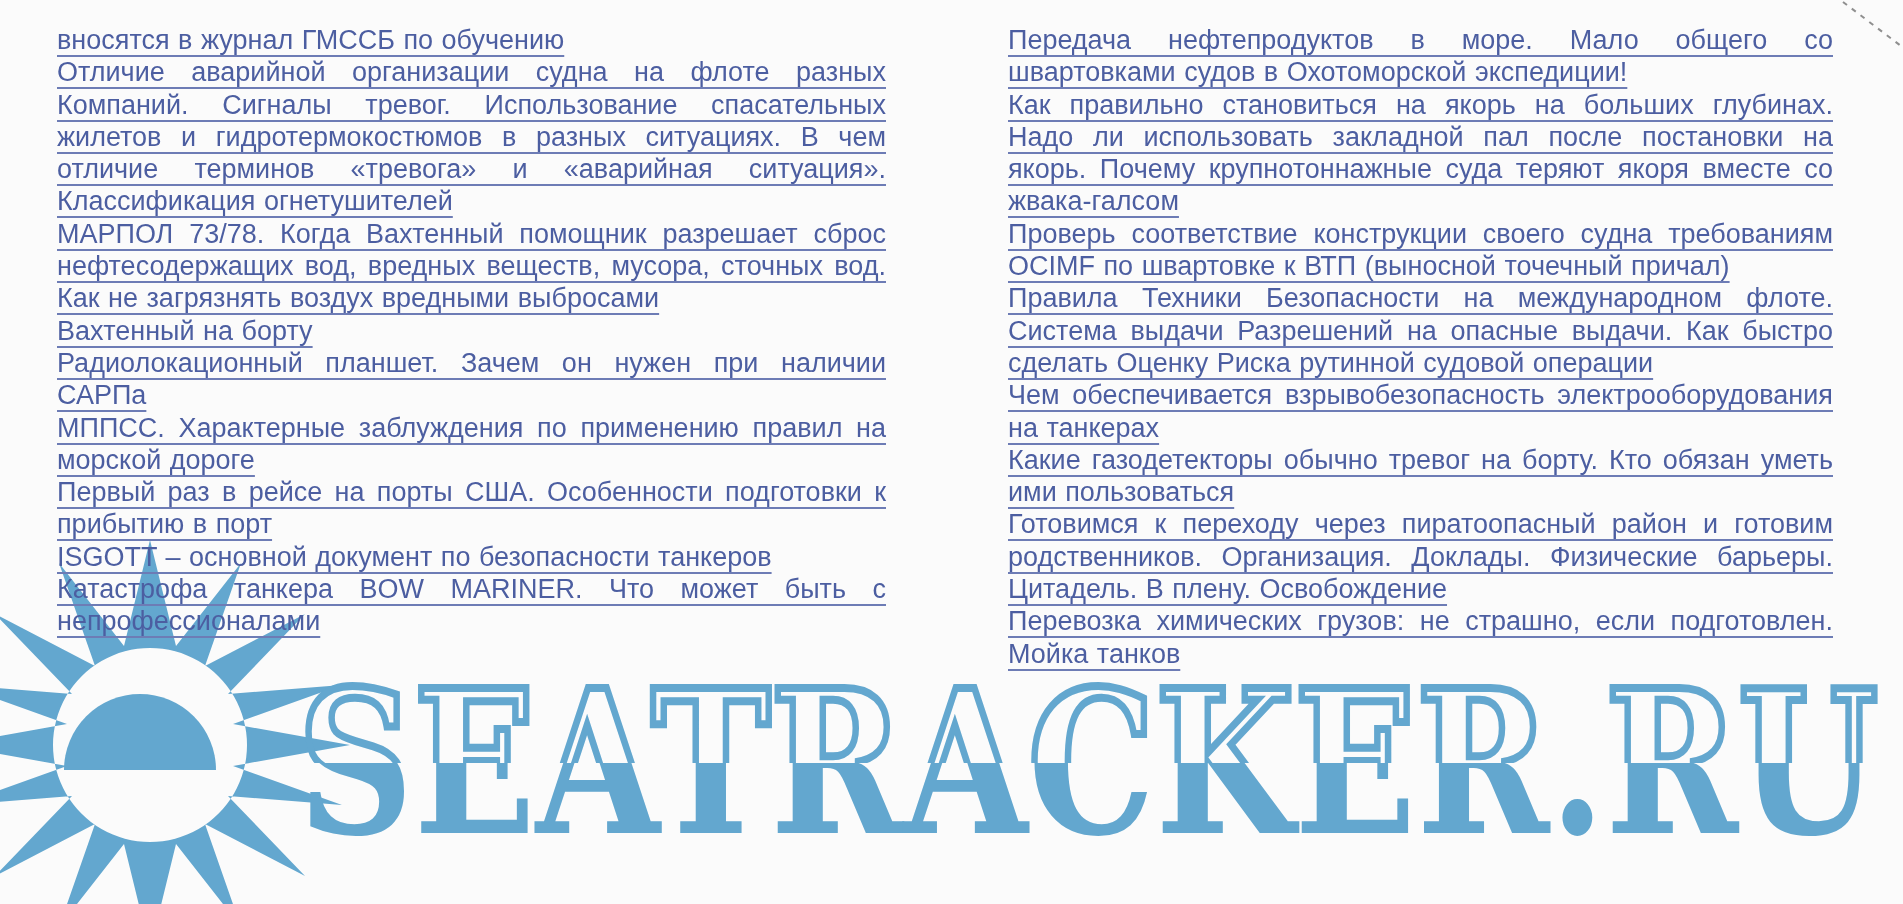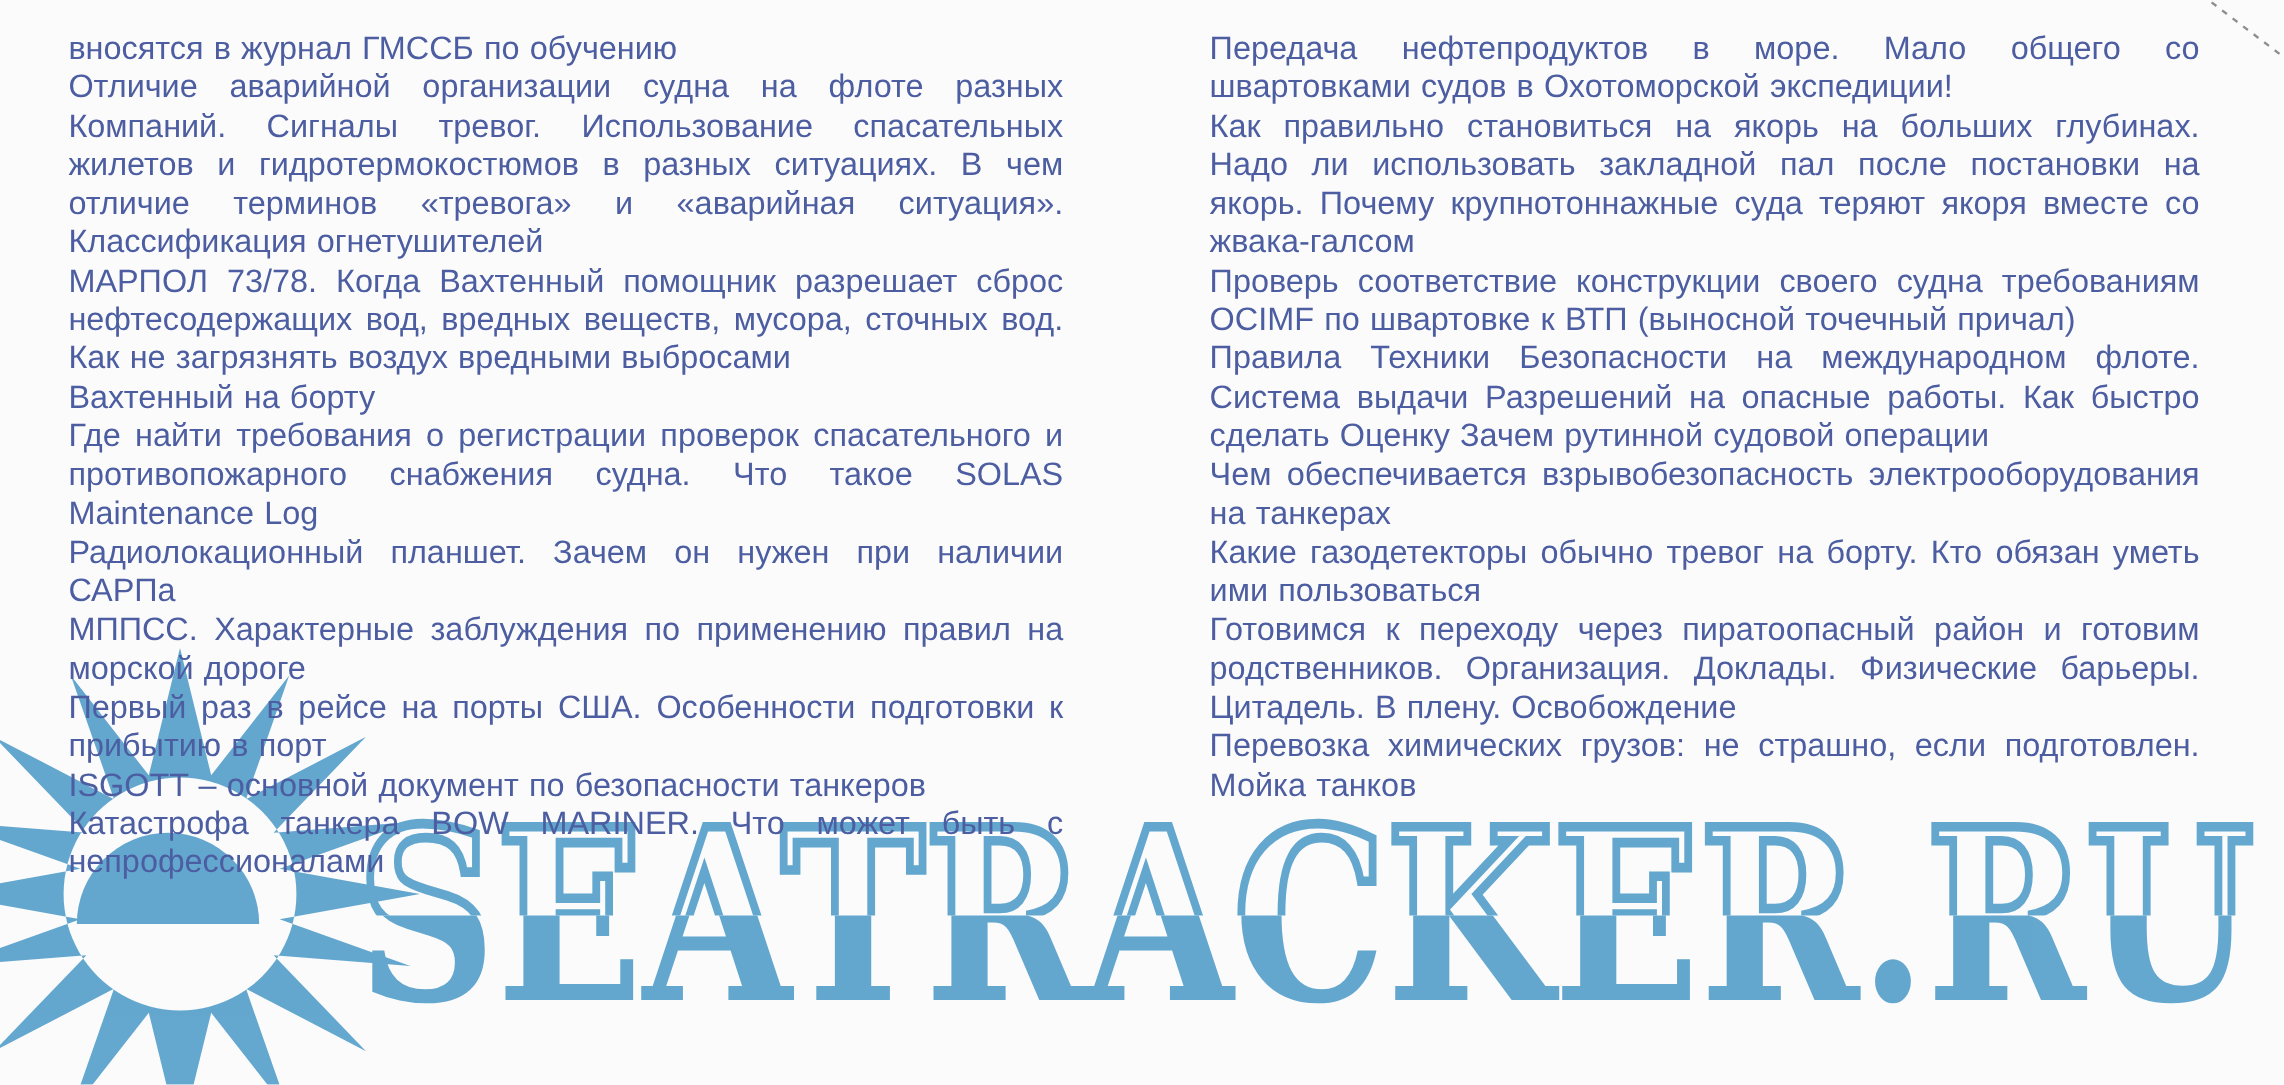--- a/index.html
+++ b/index.html
@@ -24,6 +24,7 @@
   .toc-link{
     display:block;
     color:#4c5ea1;
+    text-decoration:underline;
     text-decoration-thickness:2px;
     text-underline-offset:6px;
     text-decoration-color:#6d7cb5;

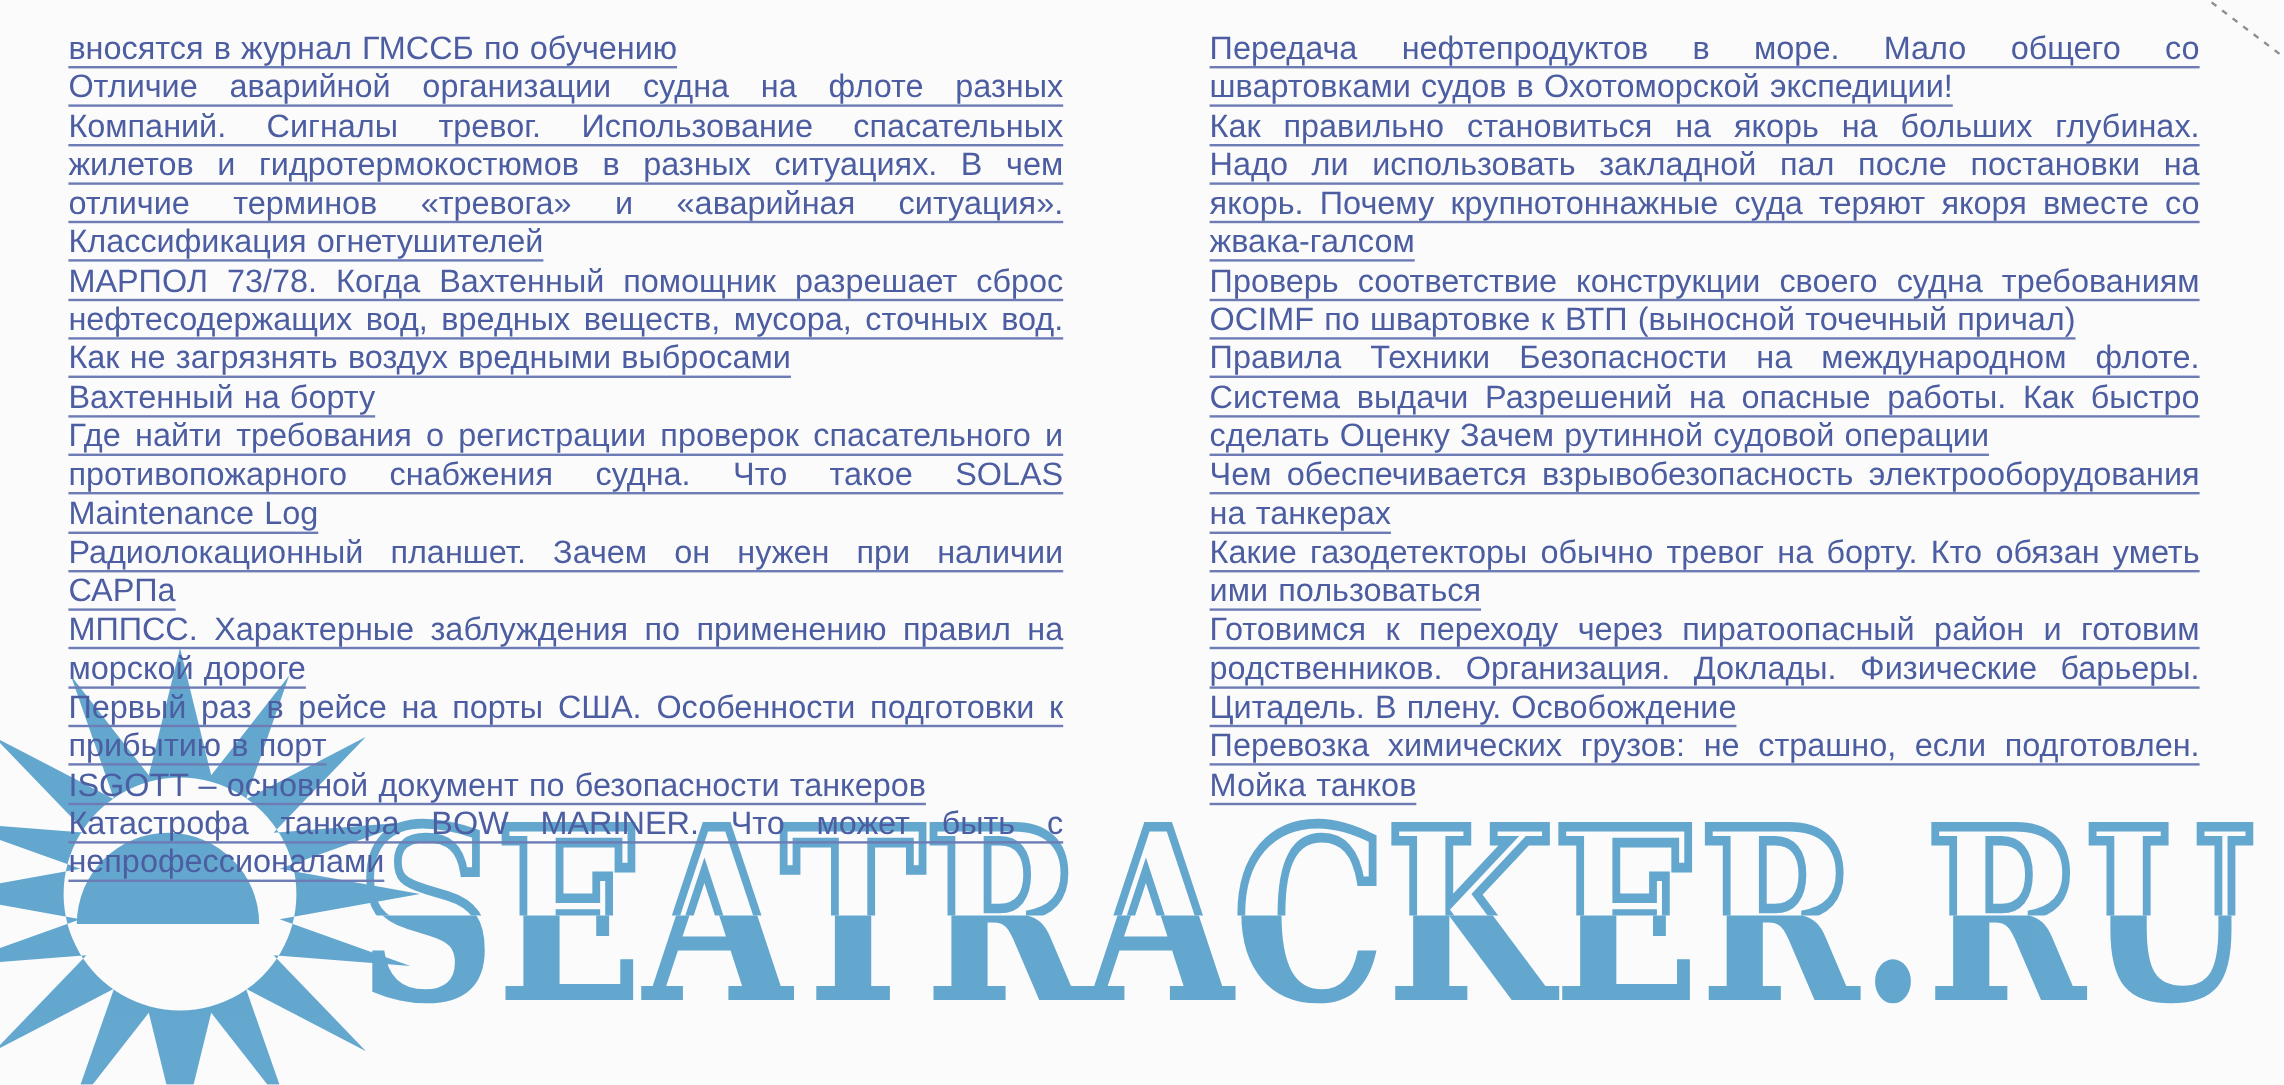--- a/index.html
+++ b/index.html
@@ -104,7 +104,7 @@
 
       <a class="toc-link">Проверь соответствие конструкции своего судна требованиям OCIMF по швартовке к ВТП (выносной точечный причал)</a>
 
-      <a class="toc-link">Правила Техники Безопасности на международном флоте. Система выдачи Разрешений на опасные работы. Как быстро сделать Оценку Зачем рутинной судовой операции</a>
+      <a class="toc-link">Правила Техники Безопасности на международном флоте. Система выдачи Разрешений на опасные выдачи. Как быстро сделать Оценку Риска рутинной судовой операции</a>
 
       <a class="toc-link">Чем обеспечивается взрывобезопасность электрооборудования на танкерах</a>
 

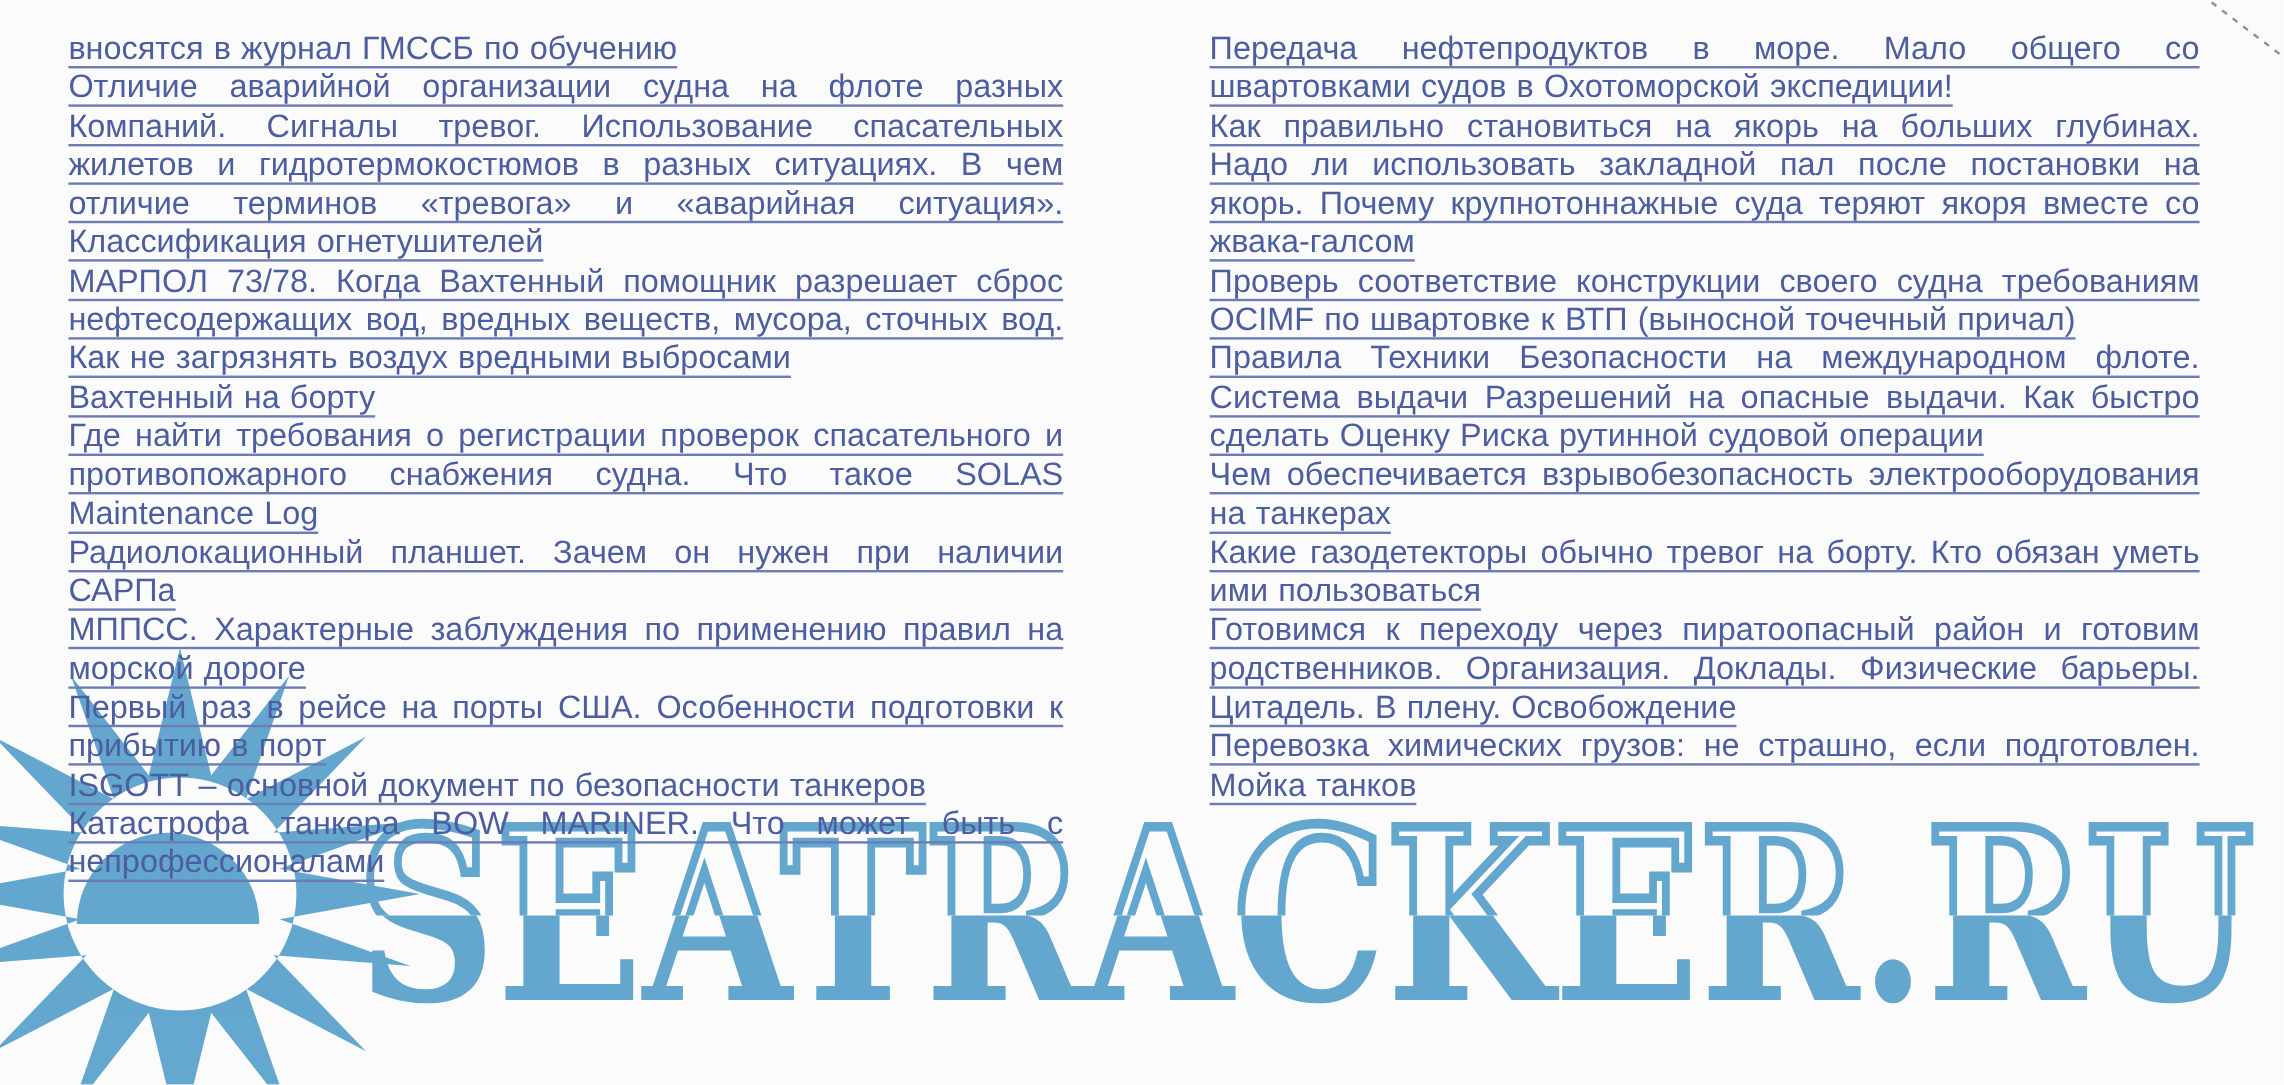--- a/index.html
+++ b/index.html
@@ -81,7 +81,6 @@
 
       <a class="toc-link">Вахтенный на борту</a>
 
-      <a class="toc-link">Где найти требования о регистрации проверок спасательного и противопожарного снабжения судна. Что такое SOLAS Maintenance Log</a>
 
       <a class="toc-link">Радиолокационный планшет. Зачем он нужен при наличии САРПа</a>
 

